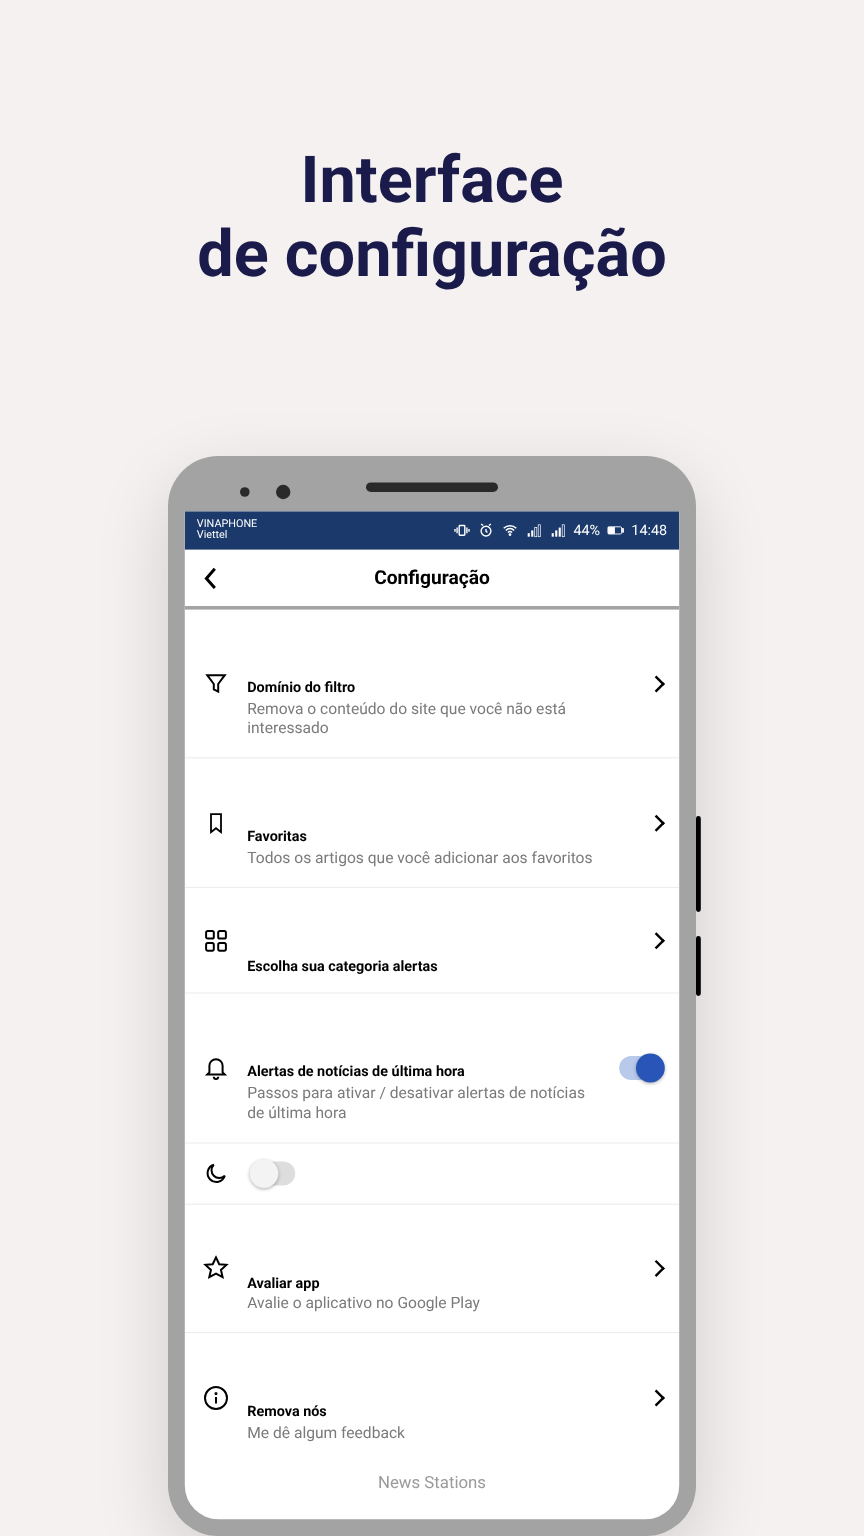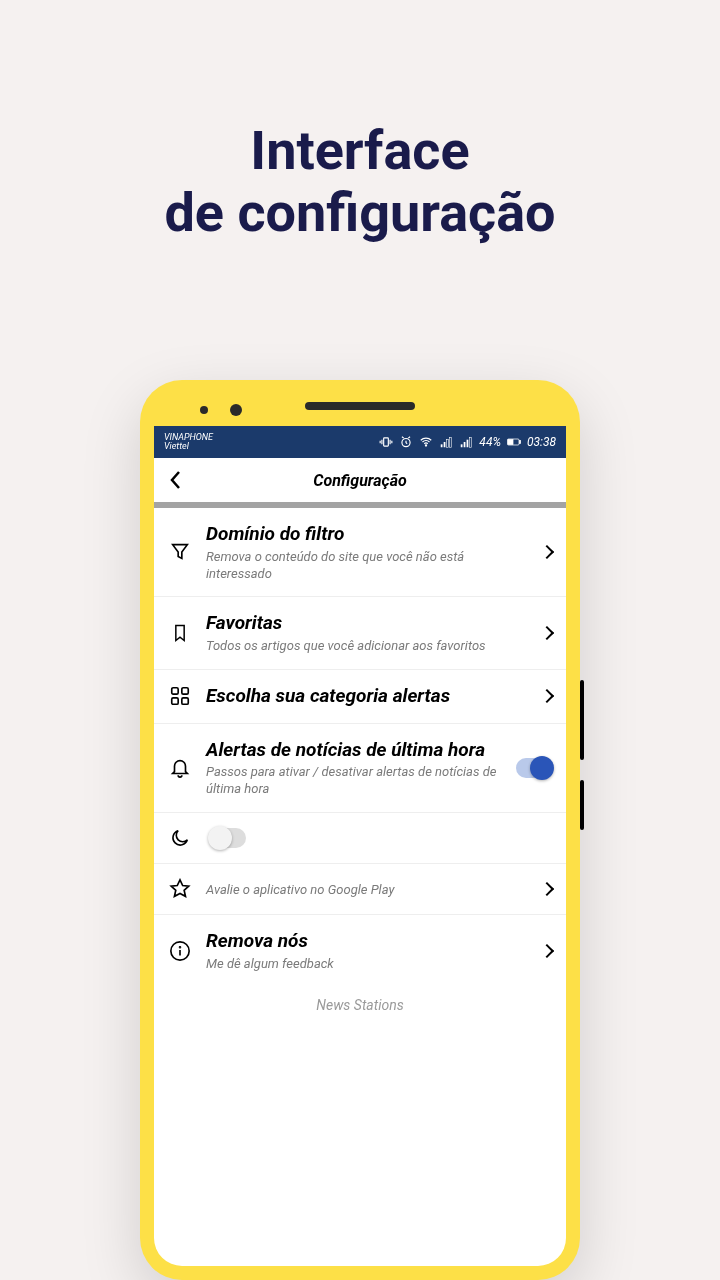--- a/index.html
+++ b/index.html
@@ -26,11 +26,10 @@
   top: 380px;
   width: 440px;
   height: 900px;
-  background: #fde047;
+  background: #a3a3a3;
   border-radius: 42px;
   padding: 24px;
   box-shadow: 0 20px 60px rgba(0,0,0,0.15);
-  font-style: italic;
 }
 .phone-notch-bar {
   position: absolute;

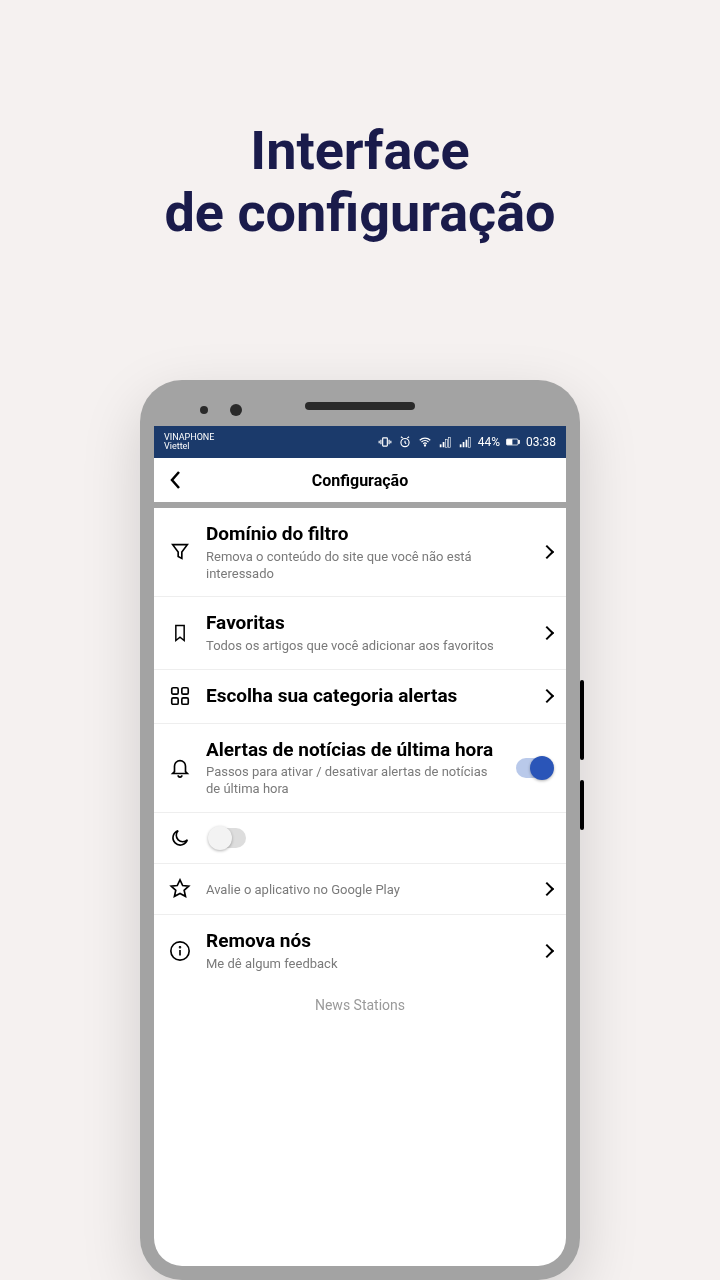--- a/index.html
+++ b/index.html
@@ -152,7 +152,7 @@
             <rect x="2" y="2" width="10" height="10" fill="#fff"></rect>
             <rect x="25" y="4" width="2" height="6" fill="#fff"></rect>
           </svg>
-        <span>03:38</span>
+        <span>14:48</span>
       </div>
     </div>
 

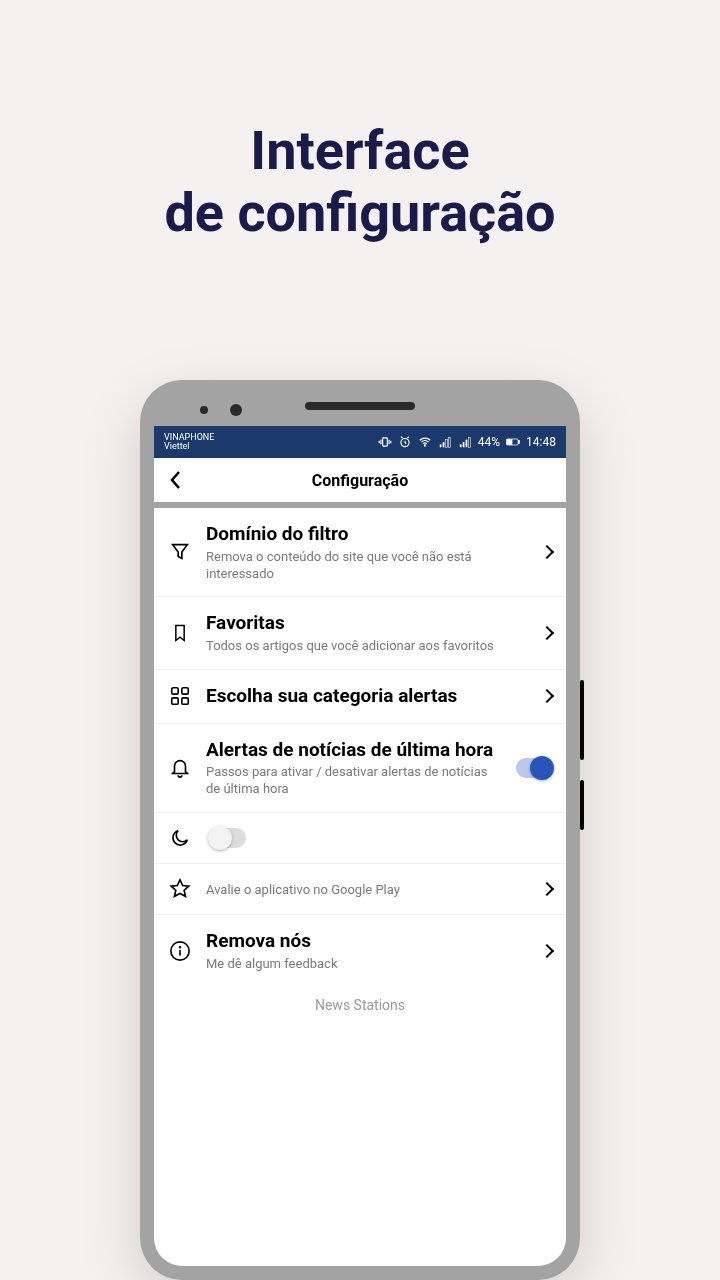--- a/index.html
+++ b/index.html
@@ -71,7 +71,7 @@
   display: flex;
   align-items: center;
   position: relative;
-  border-bottom: 6px solid #a3a3a3;
+  border-bottom: 3px solid #a3a3a3;
 }
 .back-btn { width: 44px; display: flex; align-items: center; justify-content: center; }
 .app-title { position: absolute; left: 0; right: 0; text-align: center; font-size: 16px; font-weight: 700; color: #000; pointer-events: none; }

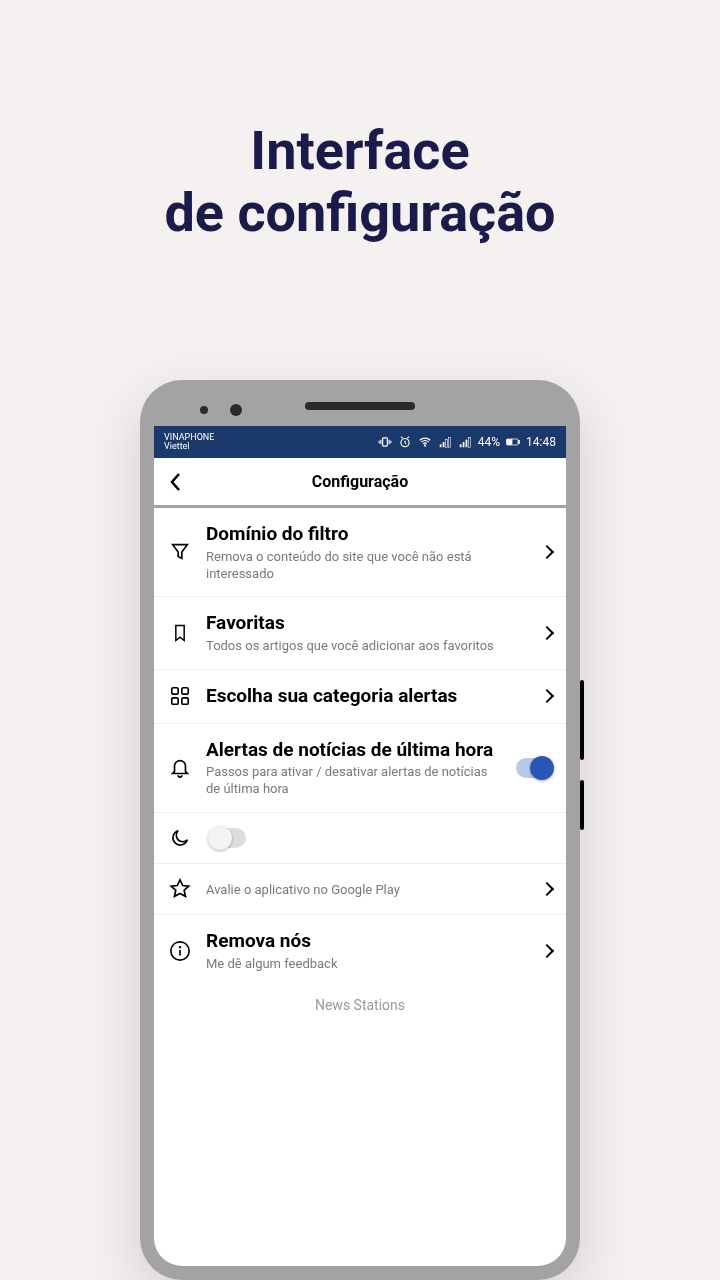--- a/index.html
+++ b/index.html
@@ -86,7 +86,7 @@
 .item:last-child { border-bottom: none; }
 .item-icon { width: 24px; display: flex; justify-content: center; }
 .item-body { flex: 1; min-width: 0; }
-.item-title { font-size: 19px; font-weight: 700; color: #000; line-height: 1.3; }
+.item-title { font-size: 12px; font-weight: 700; color: #000; line-height: 1.3; margin-top: 44px; }
 .item-sub { font-size: 13px; color: #7a7a7a; line-height: 1.3; margin-top: 2px; }
 .item-trail { width: 40px; display: flex; justify-content: flex-end; align-items: center; }
 .chev { width: 10px; height: 10px; border-right: 2px solid #000; border-bottom: 2px solid #000; transform: rotate(-45deg); }

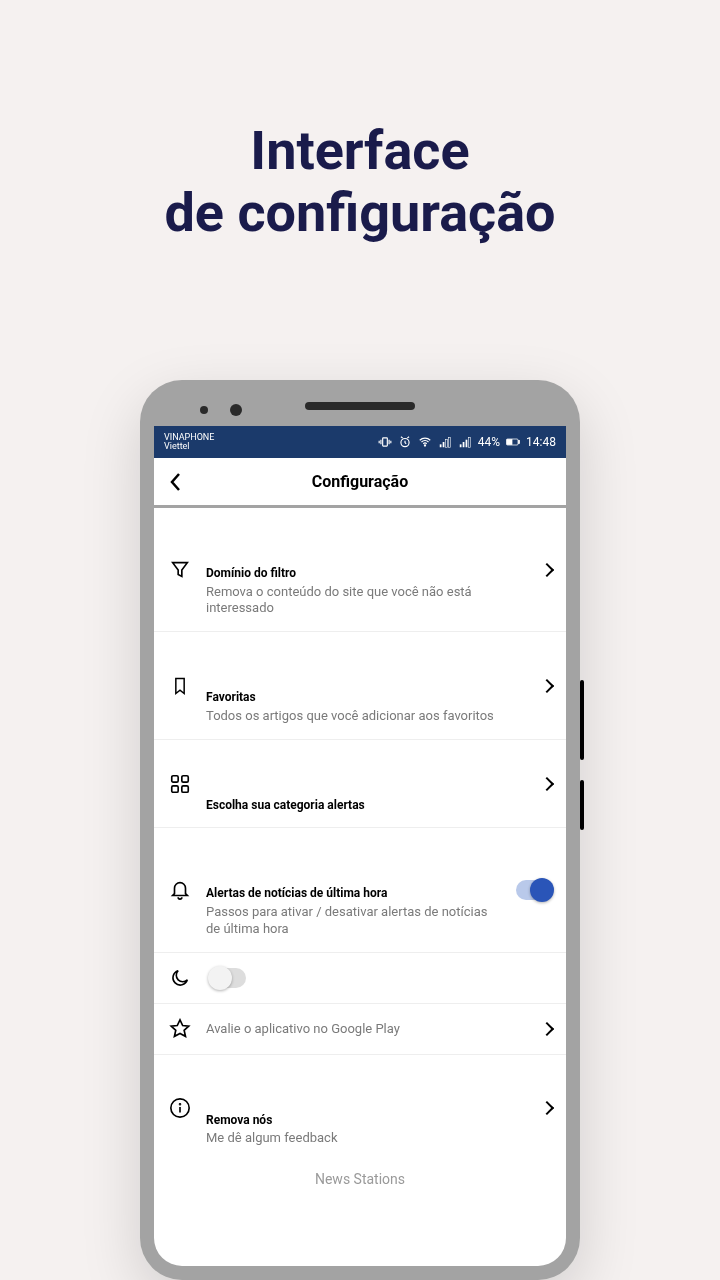--- a/index.html
+++ b/index.html
@@ -246,6 +246,7 @@
             </svg>
           </div>
           <div class="item-body">
+            <div class="item-title">Avaliar app</div>
             <div class="item-sub">Avalie o aplicativo no Google Play</div>
           </div>
           <div class="item-trail">

